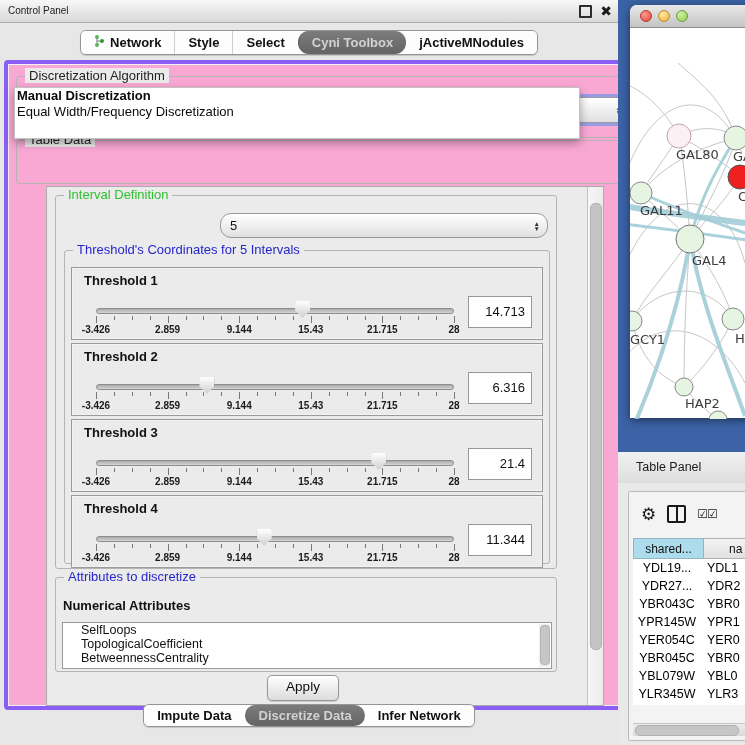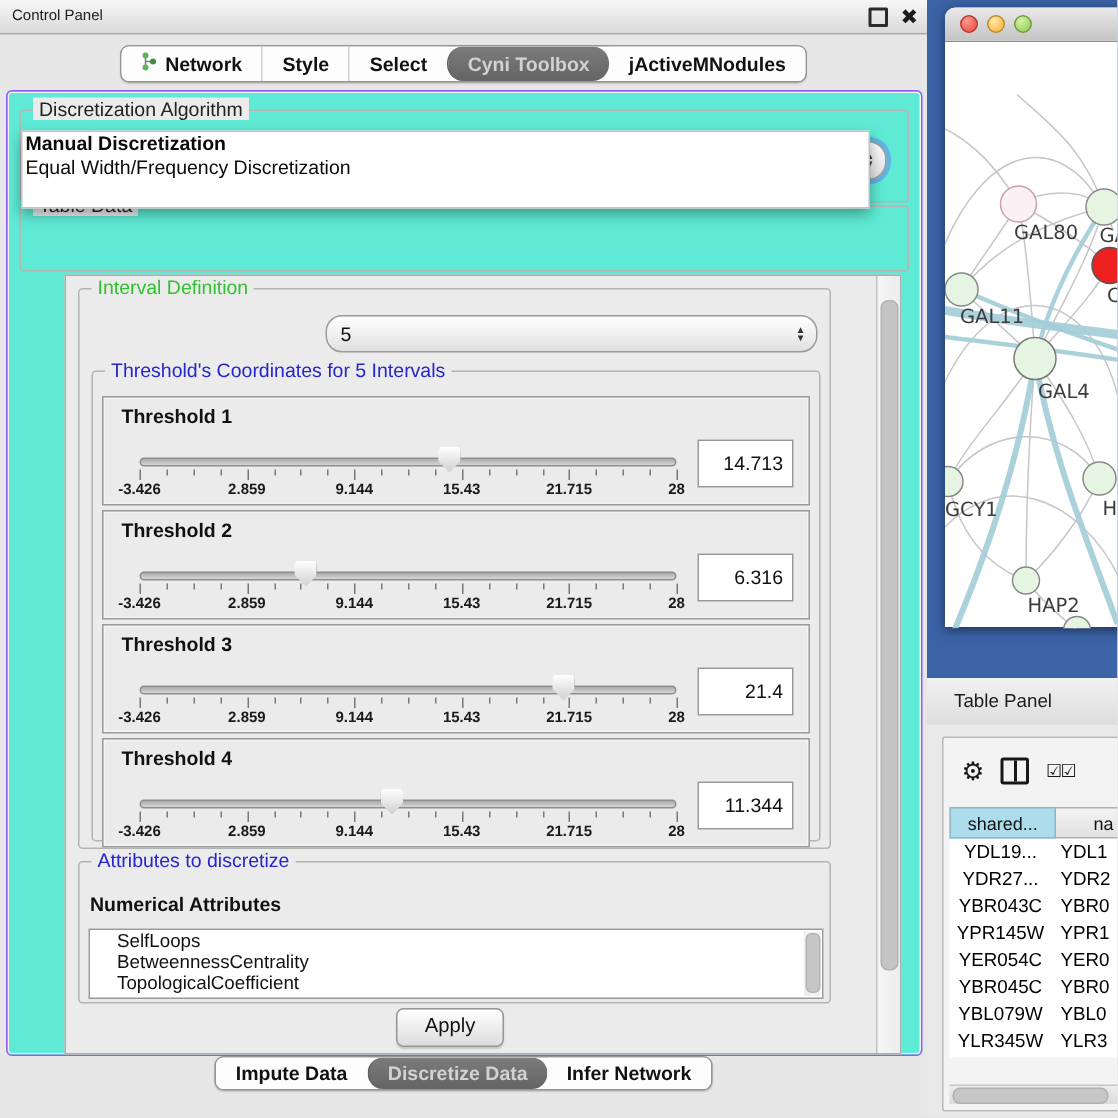--- a/index.html
+++ b/index.html
@@ -30,7 +30,7 @@
   #bottom-tabs{top:704px;}
 
   .outer-panel{position:absolute;left:4px;top:60px;width:609px;height:642px;
-    border:1px solid #8b5cf6;border-radius:4px;background:#5eead4;box-shadow:inset 0 0 0 1px #f2f2f2;}
+    border:4px solid #8b5cf6;border-radius:4px;background:#f9a8d4;box-shadow:inset 0 0 0 1px #f2f2f2;padding-left:36px;}
 
   .group{position:absolute;border:1px solid #b4b4b4;border-radius:3px;}
   .gtitle{position:absolute;top:-9px;left:8px;background:#ebebeb;padding:0 4px;font-size:13px;color:#222;}

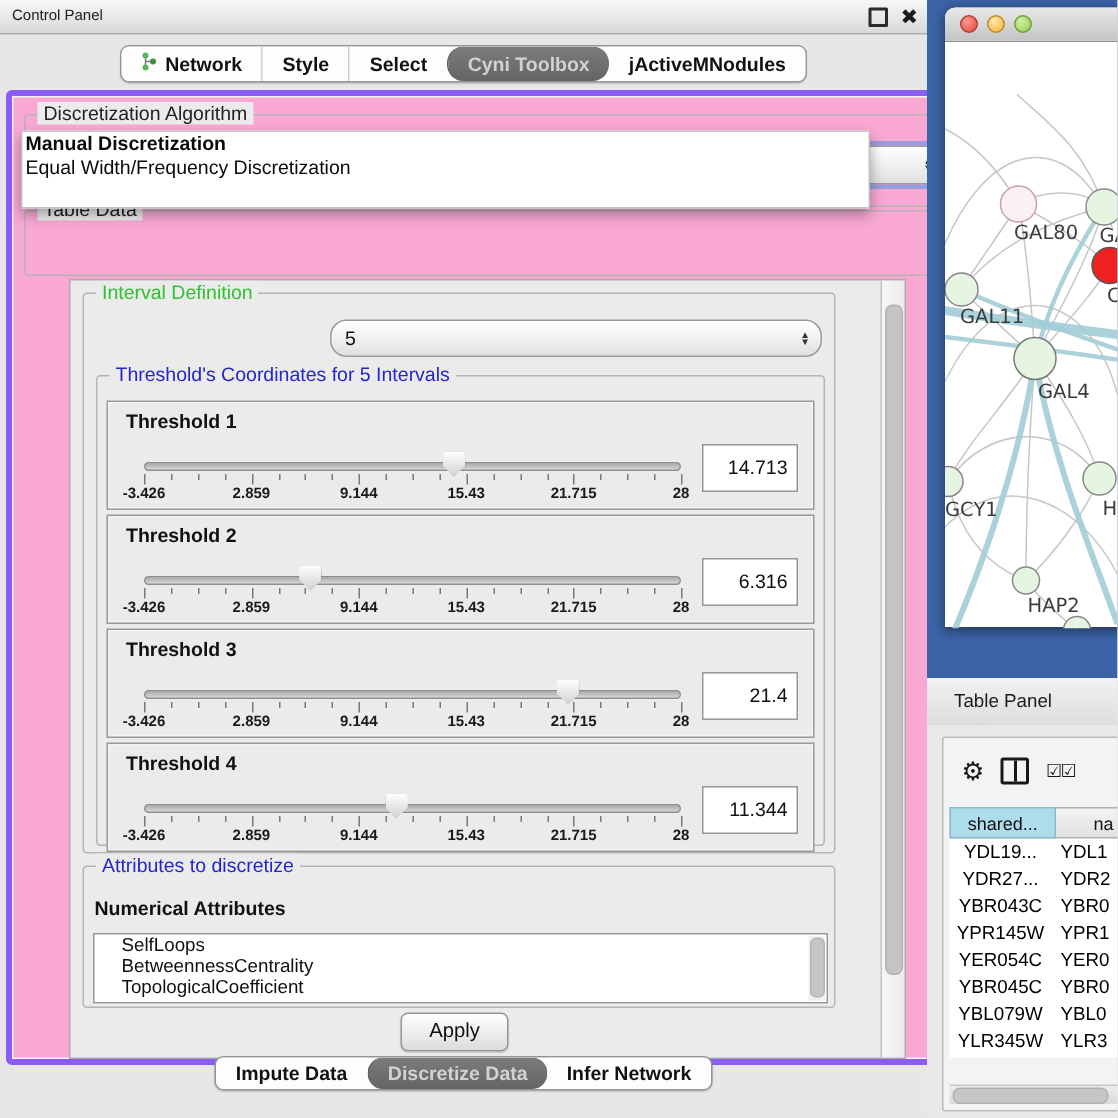--- a/index.html
+++ b/index.html
@@ -362,8 +362,8 @@
         <div class="attr-list" id="attr-list">
 
         <div class="attr-row">SelfLoops</div>
+            <div class="attr-row">TopologicalCoefficient</div>
             <div class="attr-row">BetweennessCentrality</div>
-            <div class="attr-row">TopologicalCoefficient</div>
             <div class="list-vscroll">
               <div class="list-vthumb"></div>
             </div>

